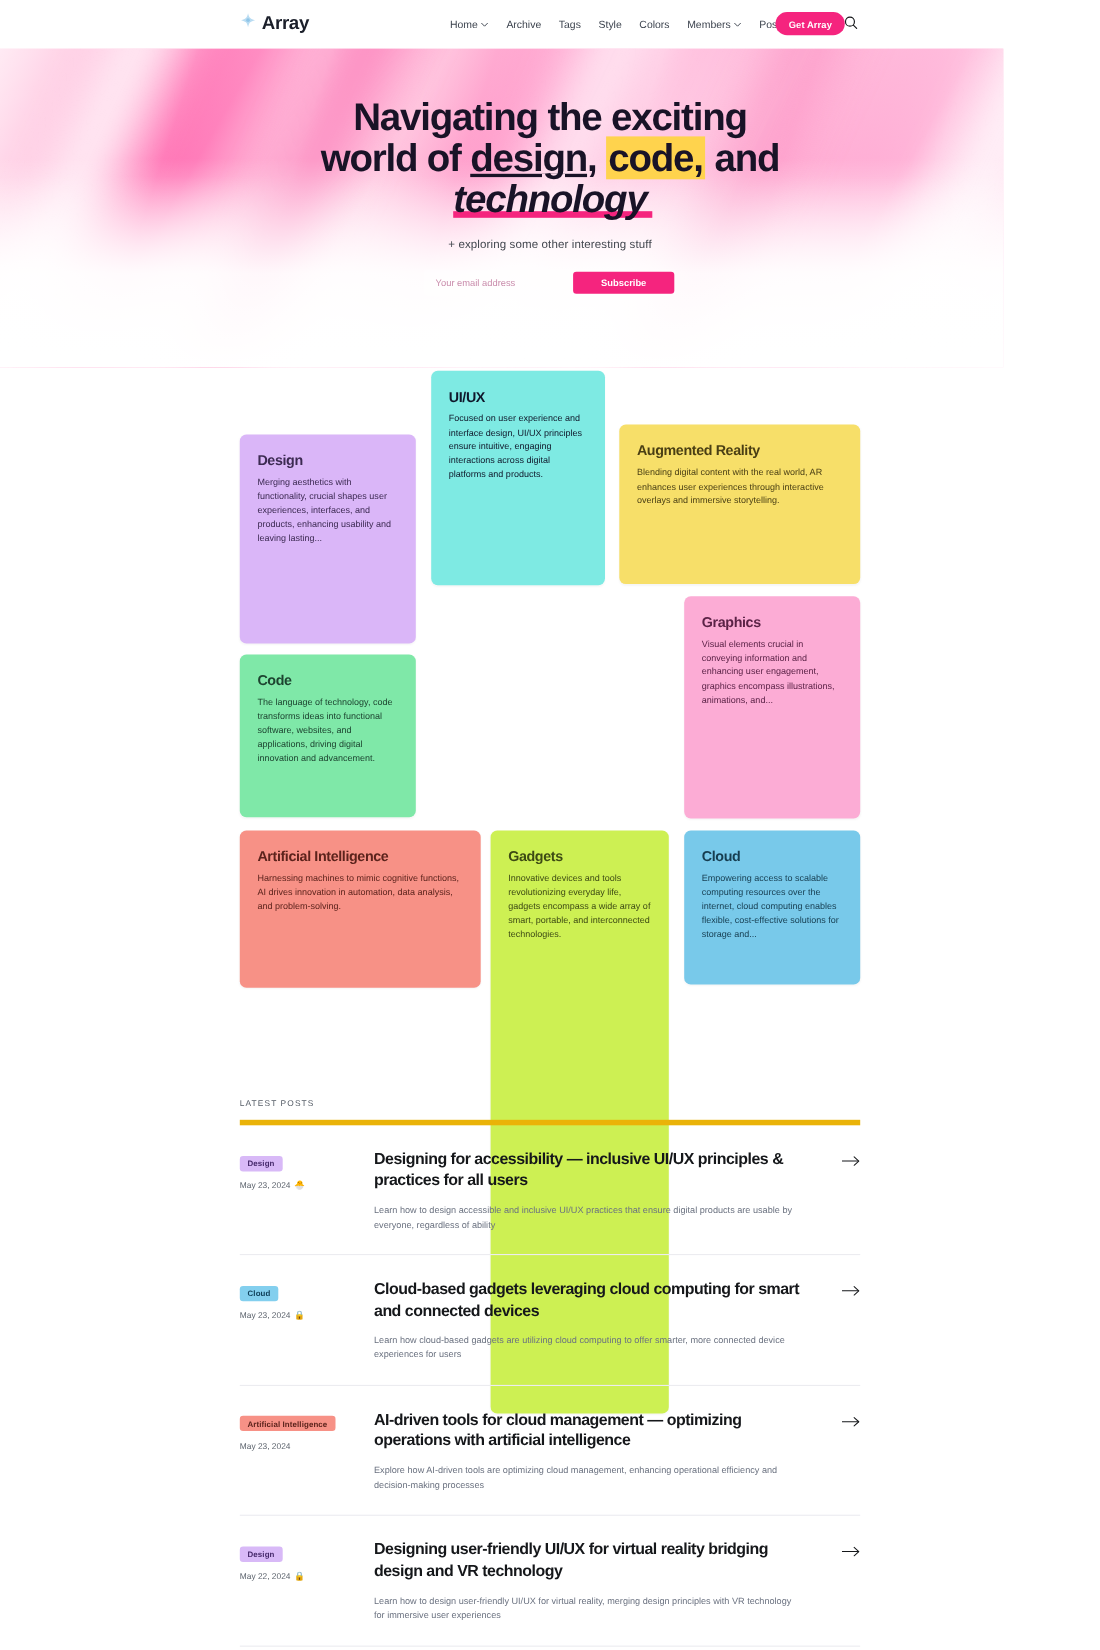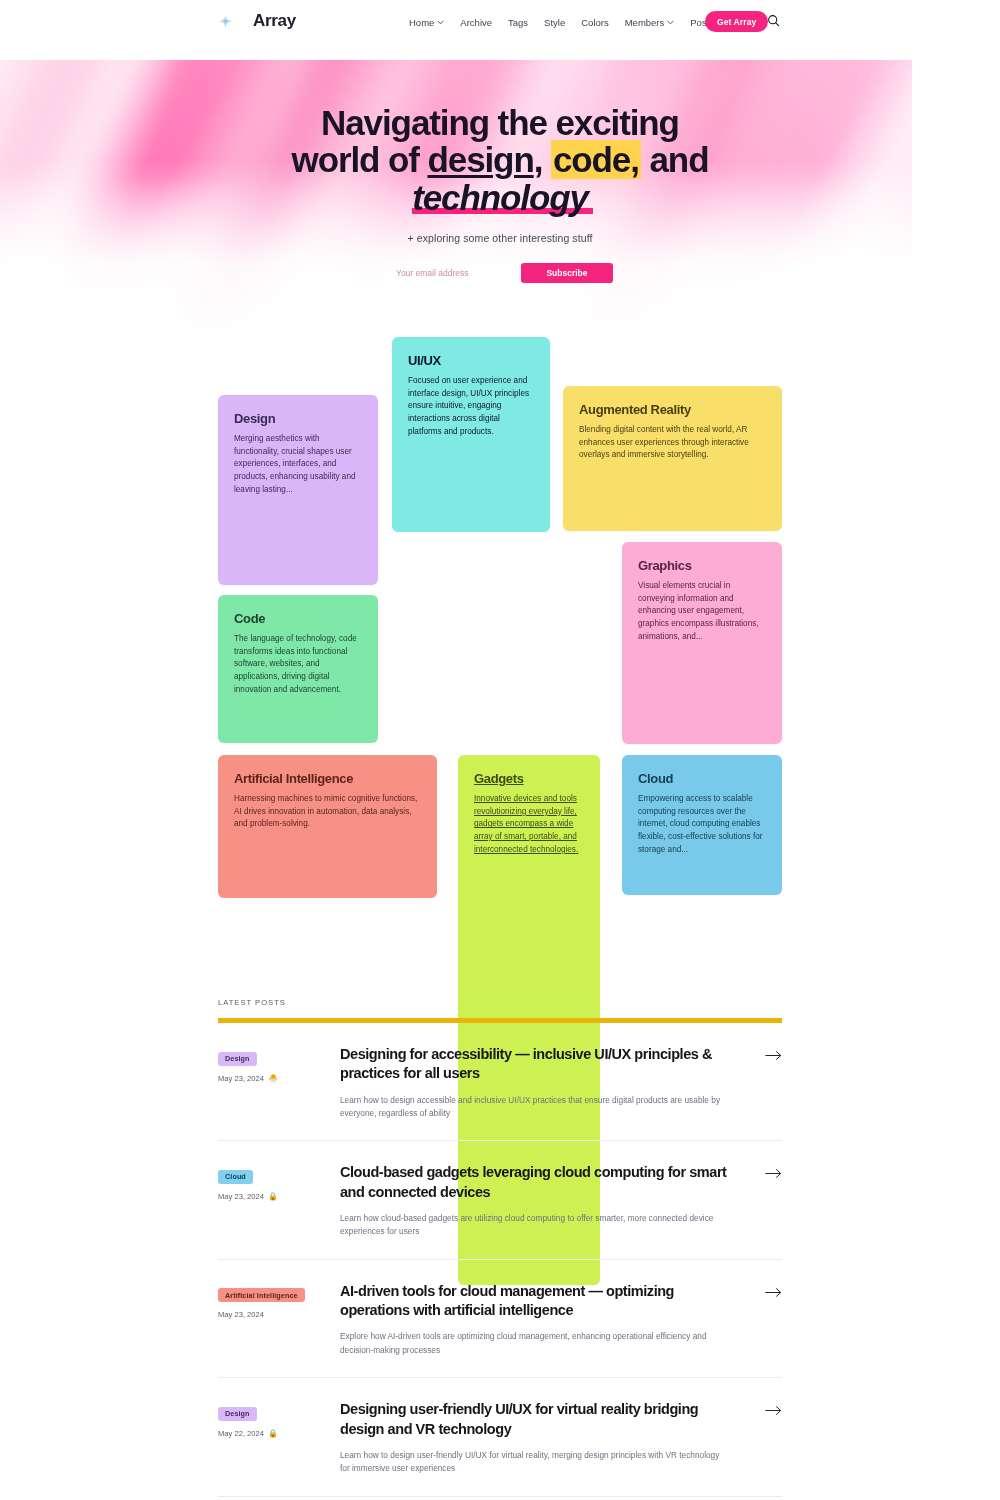--- a/index.html
+++ b/index.html
@@ -21,7 +21,7 @@
   }
   .brand {
     position: absolute; left: 218px; top: 11px;
-    display: flex; align-items: center; gap: 20px;
+    display: flex; gap: 5px;
     text-decoration: none;
   }
   .brand-mark { width: 15px; height: 15px; display: block; }

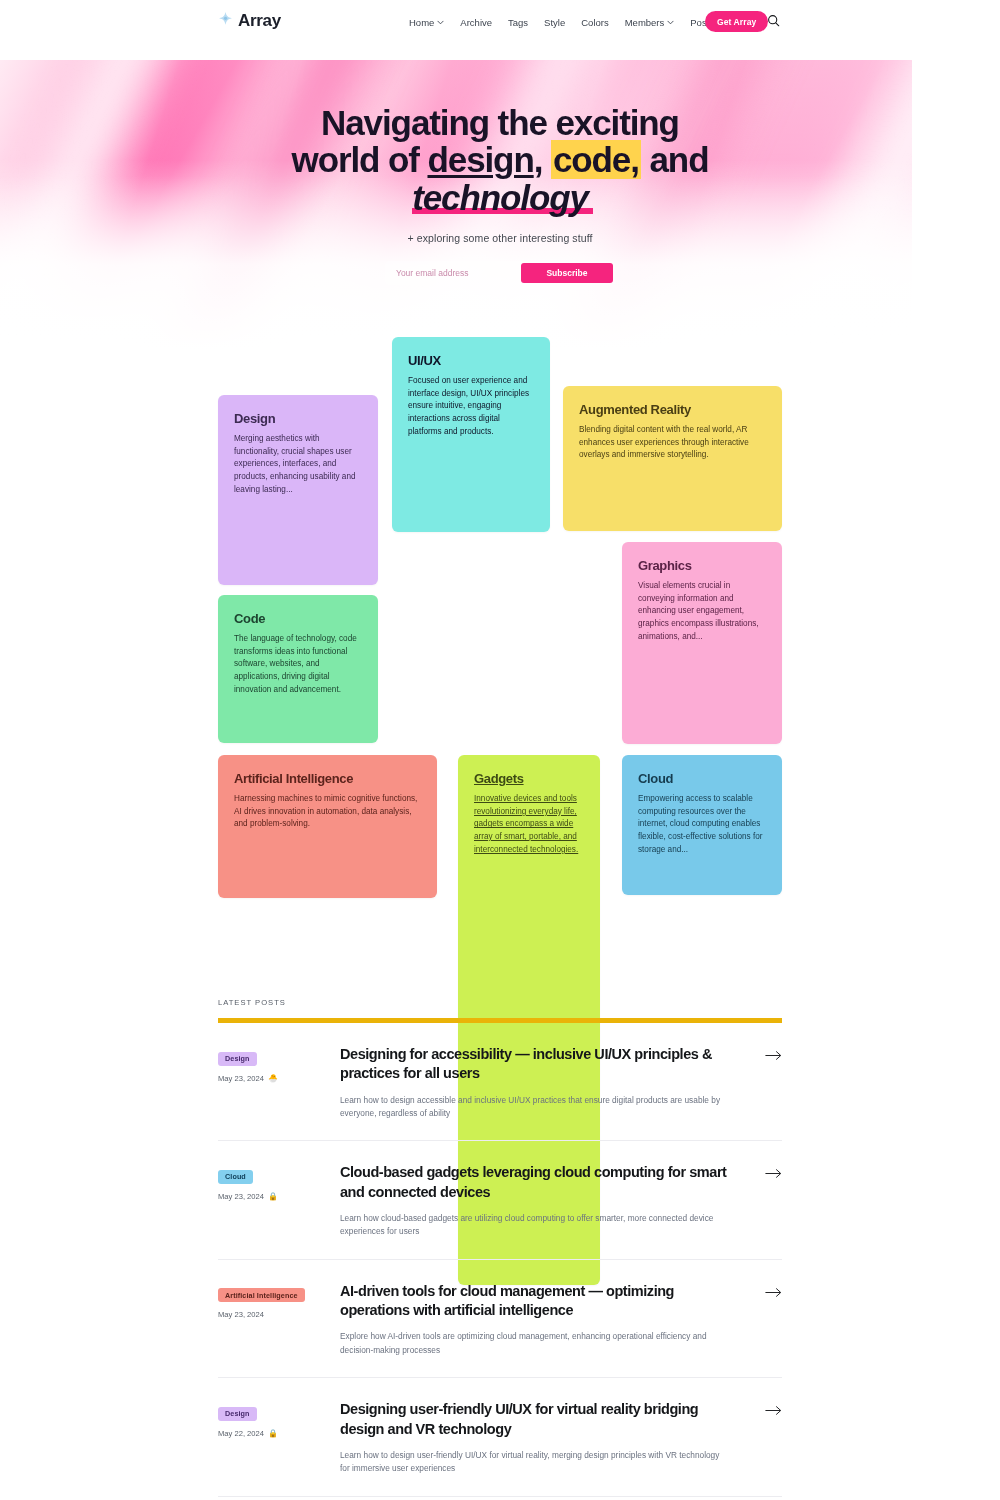--- a/index.html
+++ b/index.html
@@ -56,7 +56,7 @@
 
   
   .hero {
-    position: absolute; top: 60px; left: 0; width: 912px; height: 290px;
+    position: absolute; top: 44px; left: 0; width: 912px; height: 290px;
     overflow: hidden;
     background:
       linear-gradient(180deg, rgba(255,255,255,0) 40%, rgba(255,255,255,.72) 72%, #fff 97%),

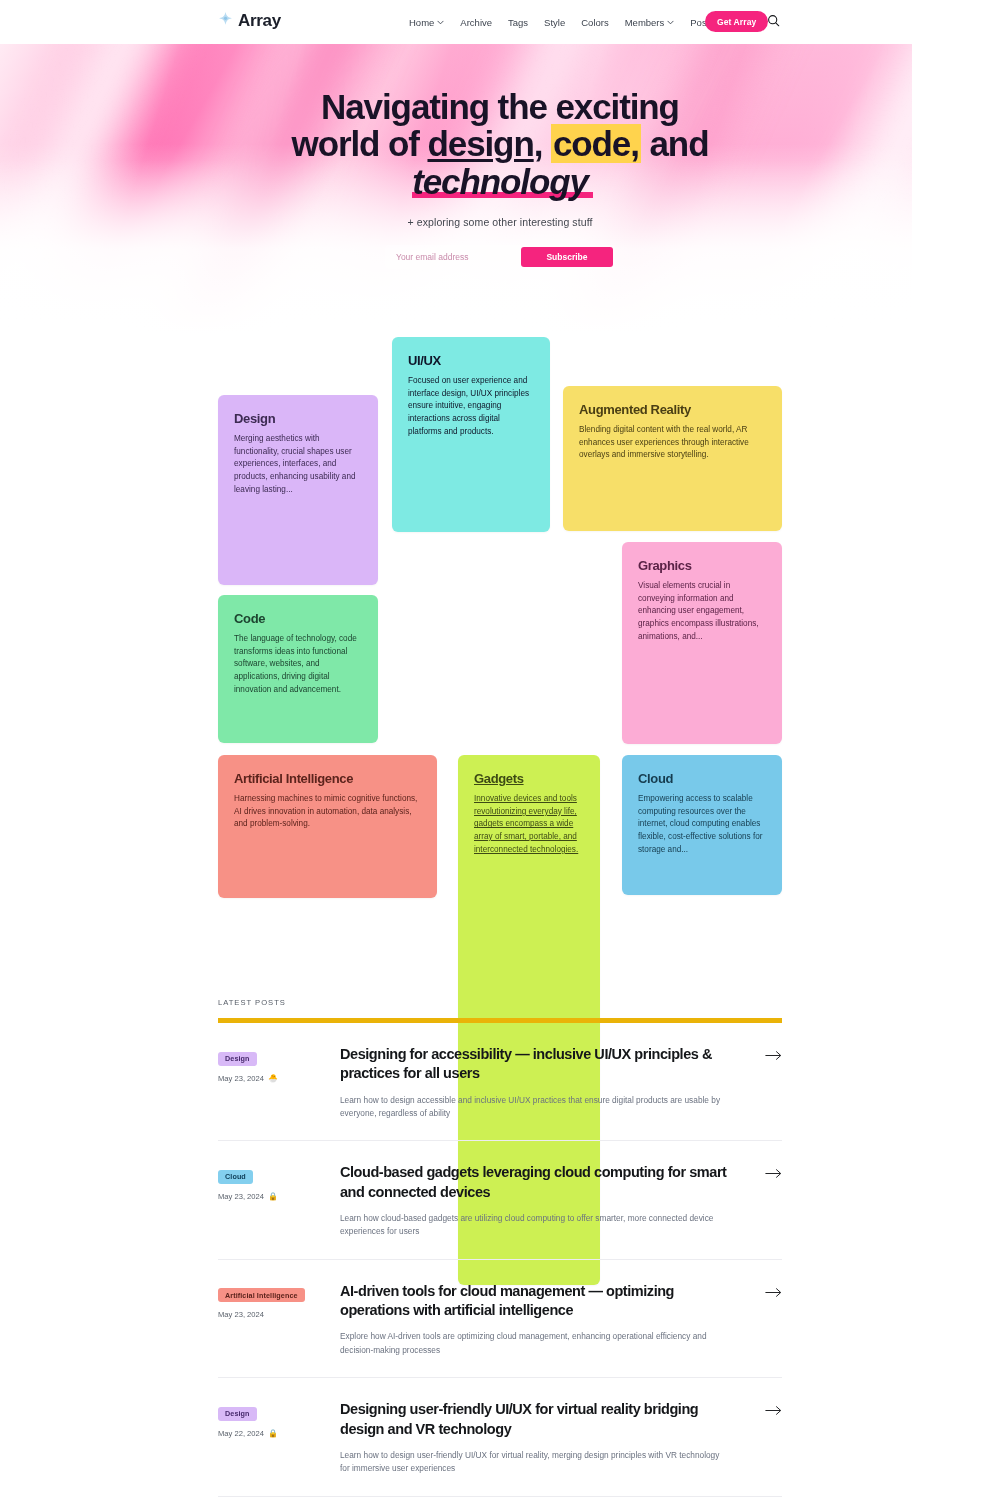--- a/index.html
+++ b/index.html
@@ -273,7 +273,7 @@
         <div class="card-title">Artificial Intelligence</div>
         <div class="card-text">Harnessing machines to mimic cognitive functions, AI drives innovation in automation, data analysis, and problem-solving.</div>
       </div>
-      <div class="card" style="left: 240px; top: 418px; width: 142px; height: 530px; background: rgb(205, 240, 83); color: rgb(61, 74, 20); text-decoration: underline;">
+      <div class="card" style="left: 228px; top: 418px; width: 162px; height: 530px; background: rgb(205, 240, 83); color: rgb(61, 74, 20);">
         <div class="card-title">Gadgets</div>
         <div class="card-text">Innovative devices and tools revolutionizing everyday life, gadgets encompass a wide array of smart, portable, and interconnected technologies.</div>
       </div>

